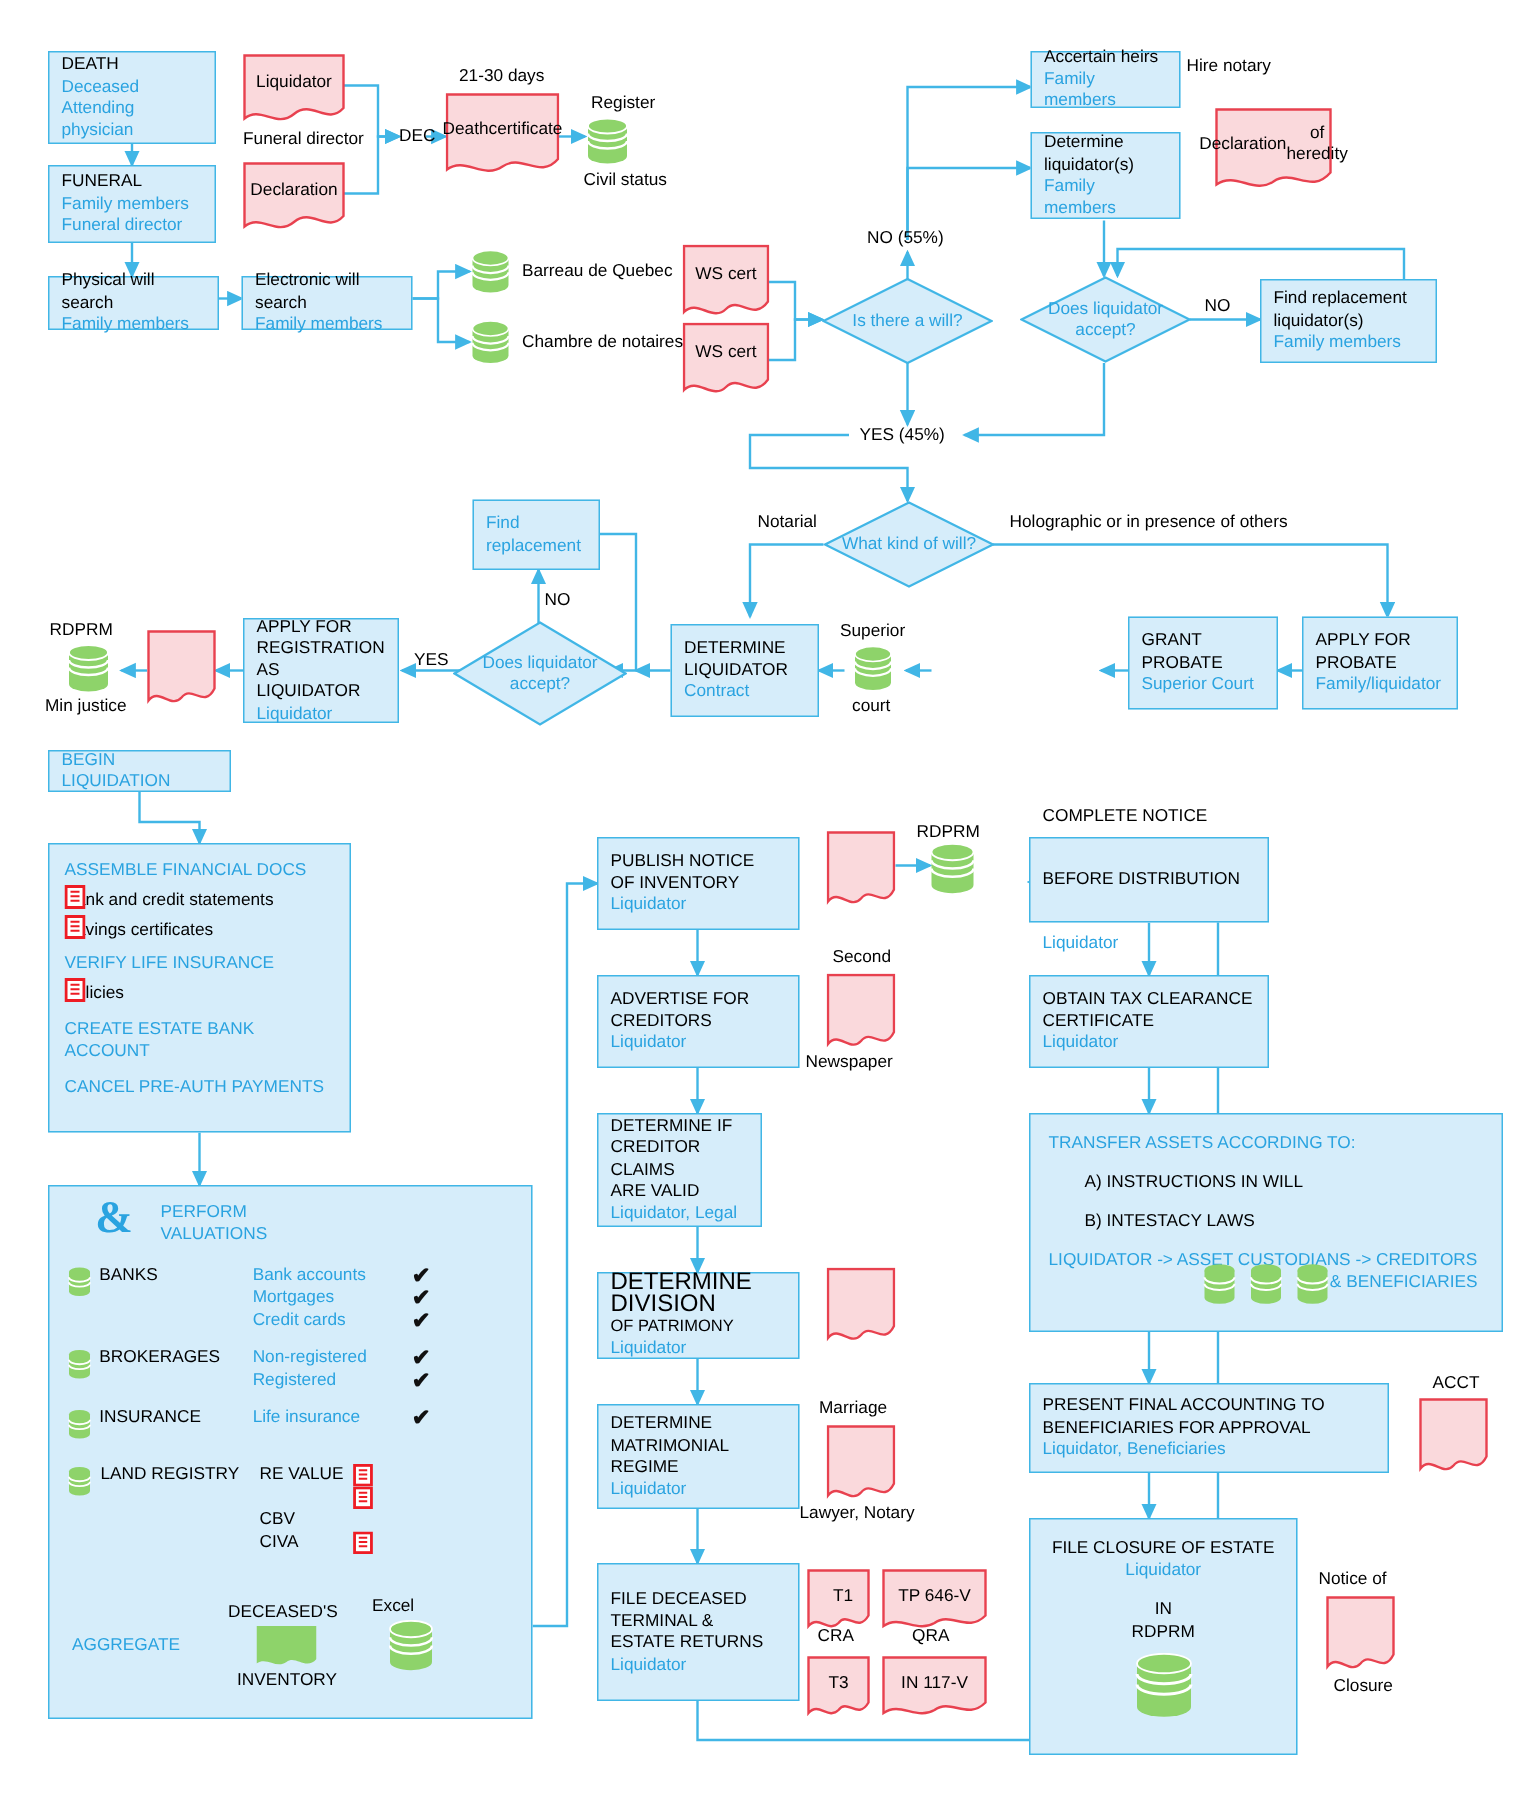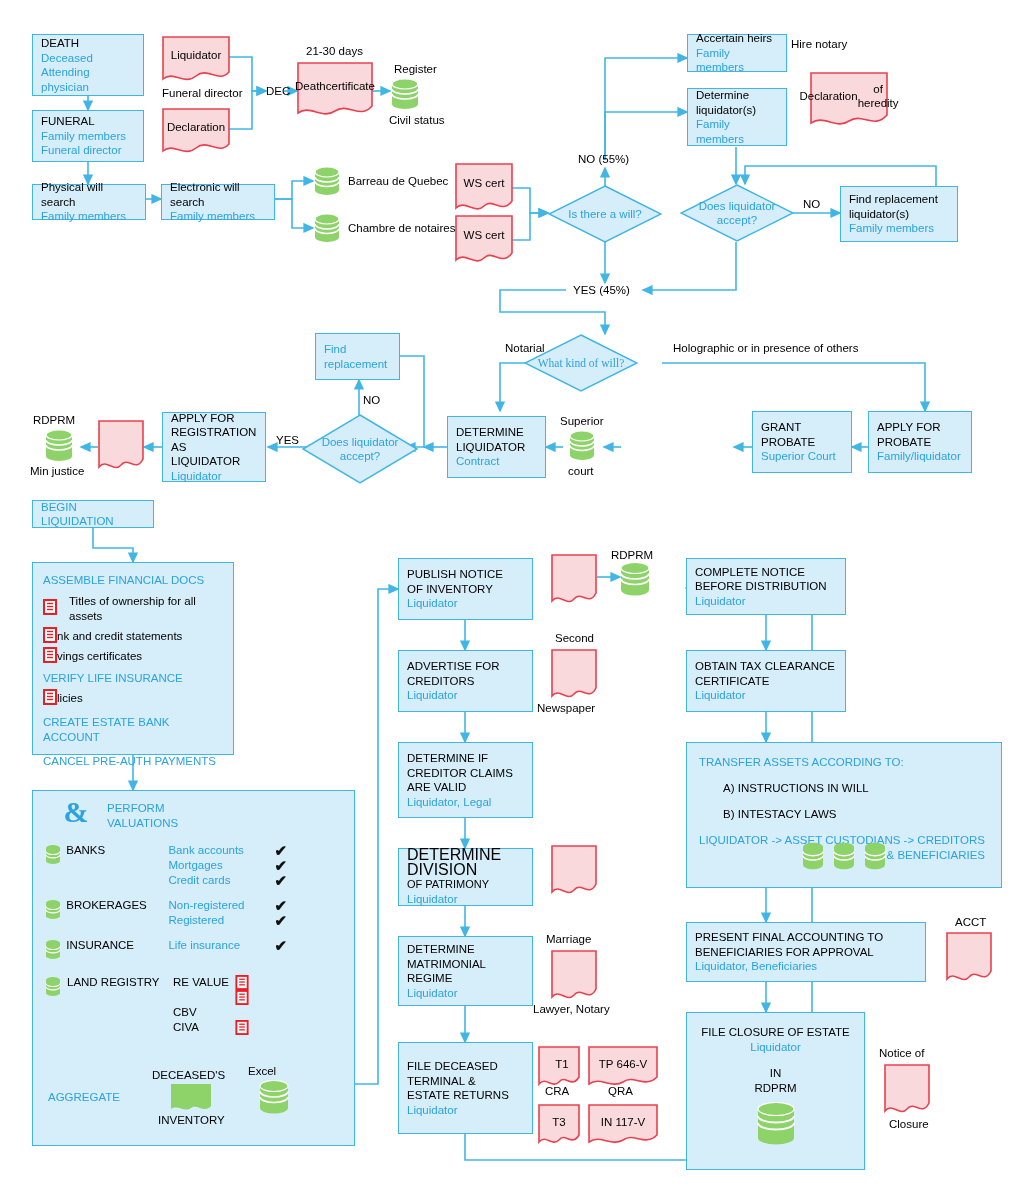--- a/index.html
+++ b/index.html
@@ -311,7 +311,7 @@
     <div class="s">Family members</div>
   </div>
 
-  <div class="diamond" style="left:524px;top:334px;width:114px;height:58px;font-family:Liberation Serif, serif;">
+  <div class="diamond" style="left:549px;top:334px;width:114px;height:58px;">
     <svg width="114" height="58" viewBox="0 0 114 58">
         <polygon points="57,1 113,29 57,57 1,29" fill="#d6edfa" stroke="#41b6e6" stroke-width="1.5"></polygon>
       </svg>

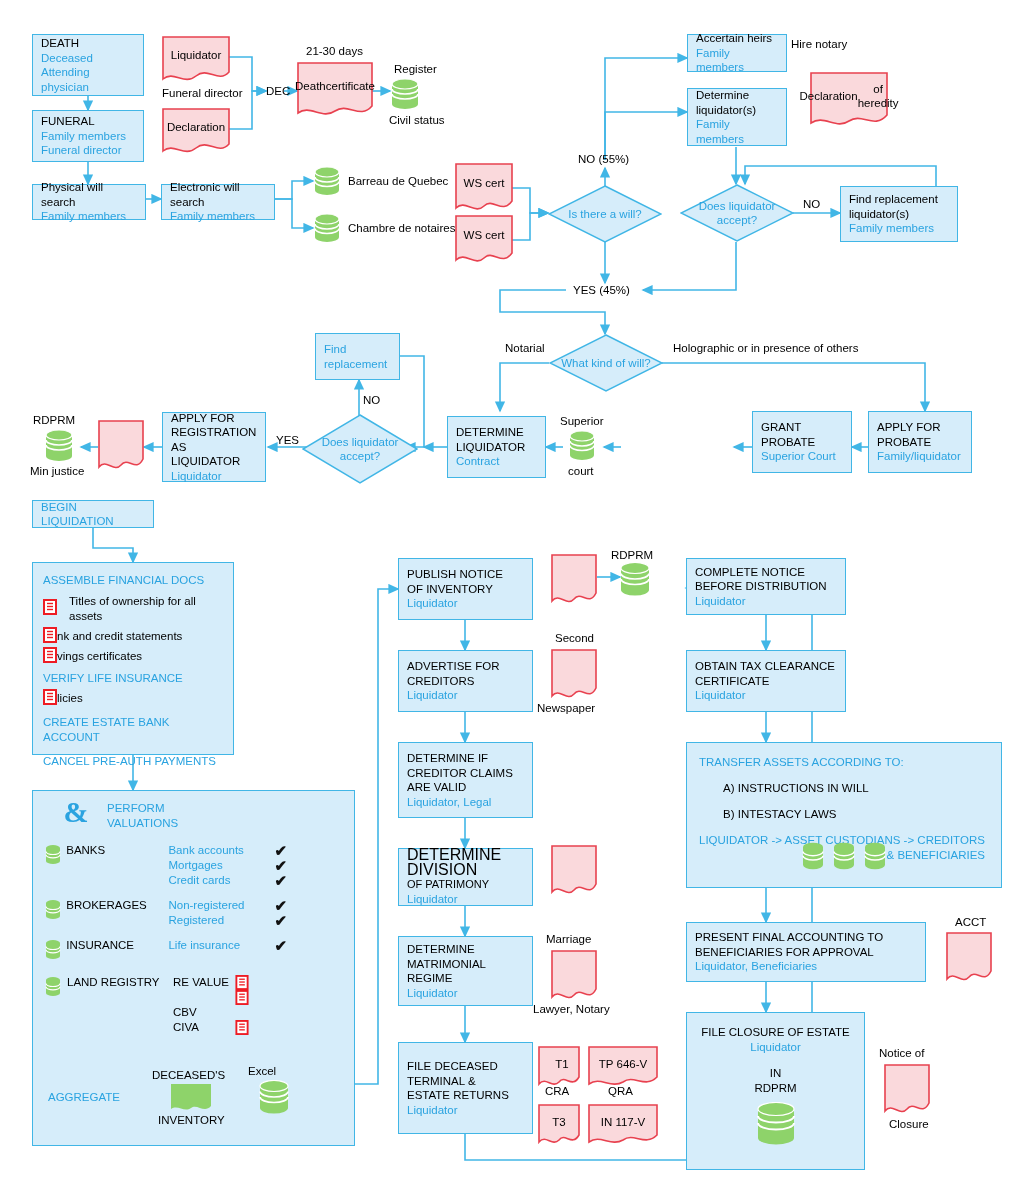--- a/index.html
+++ b/index.html
@@ -692,7 +692,7 @@
     <div class="dtxt" style="padding-bottom:7px;">IN 117-V</div>
   </div>
 
-  <div class="node pbox" style="left:686px;top:558px;width:160px;height:57px;">
+  <div class="node pbox" style="left:686px;top:558px;width:160px;height:57px;gap:28px;">
     <div class="t">COMPLETE NOTICE</div>
     <div class="t">BEFORE DISTRIBUTION</div>
     <div class="s">Liquidator</div>

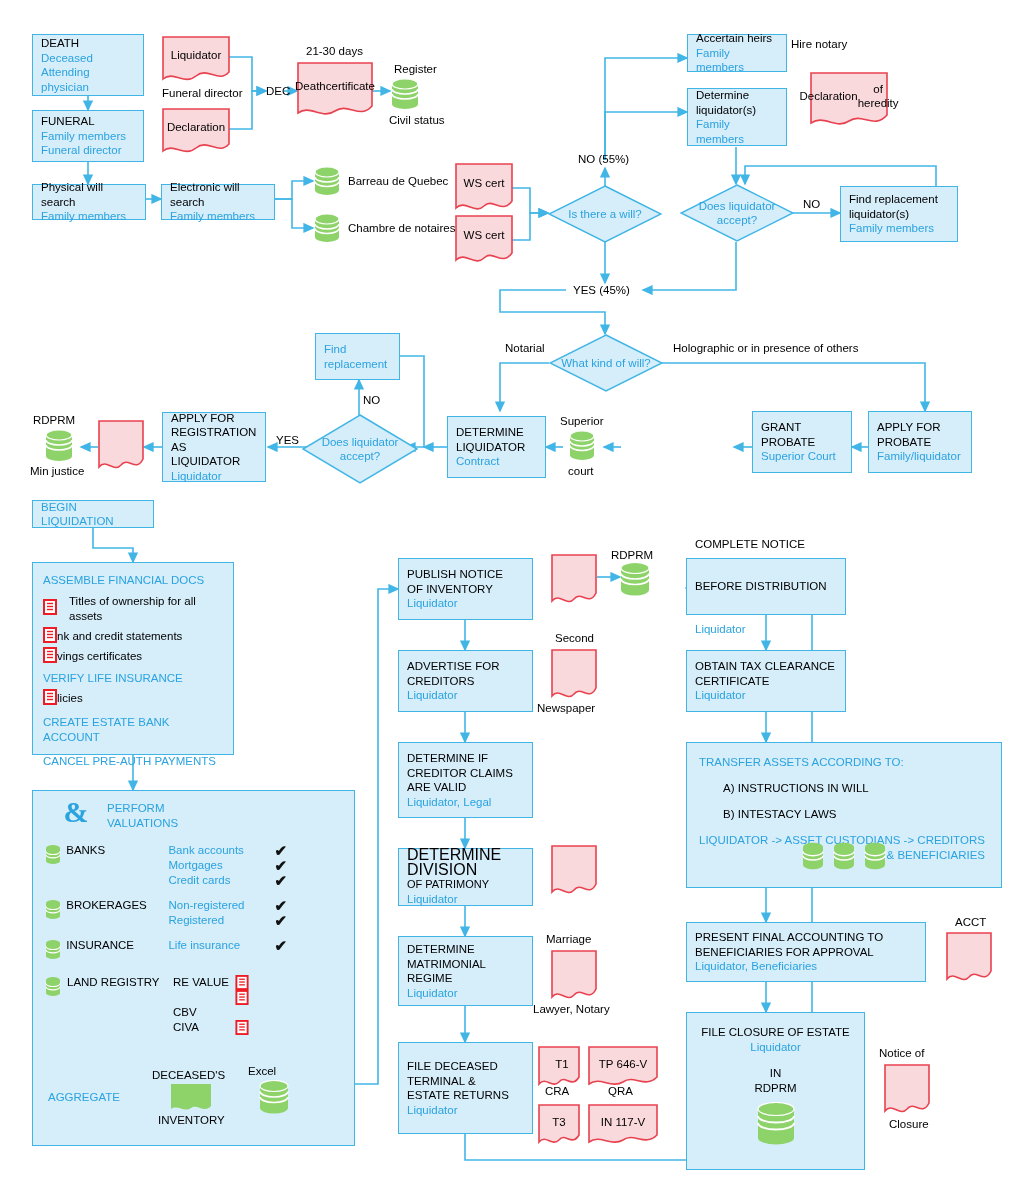--- a/index.html
+++ b/index.html
@@ -397,17 +397,6 @@
 
   <div class="panel" style="left:32px;top:562px;width:202px;height:193px;padding:10px 10px;">
     <div class="hd">ASSEMBLE FINANCIAL DOCS</div>
-    <div style="display:flex;align-items:center;gap:12px;margin-top:6px;">
-      <span class="listicon" style="position:relative;">
-        <svg width="14" height="16" viewBox="0 0 14 16">
-            <rect x="1" y="1" width="12" height="14" fill="#fff" stroke="#ee1c24" stroke-width="2"></rect>
-            <line x1="4" y1="4.5" x2="10" y2="4.5" stroke="#ee1c24" stroke-width="1.4"></line>
-            <line x1="4" y1="7.5" x2="10" y2="7.5" stroke="#ee1c24" stroke-width="1.4"></line>
-            <line x1="4" y1="10.5" x2="10" y2="10.5" stroke="#ee1c24" stroke-width="1.4"></line>
-          </svg>
-      </span>
-      <span class="it">Titles of ownership for all assets</span>
-    </div>
     <div style="display:flex;align-items:center;gap:12px;margin-top:5px;">
       <span class="listicon">
         <svg width="14" height="16" viewBox="0 0 14 16">

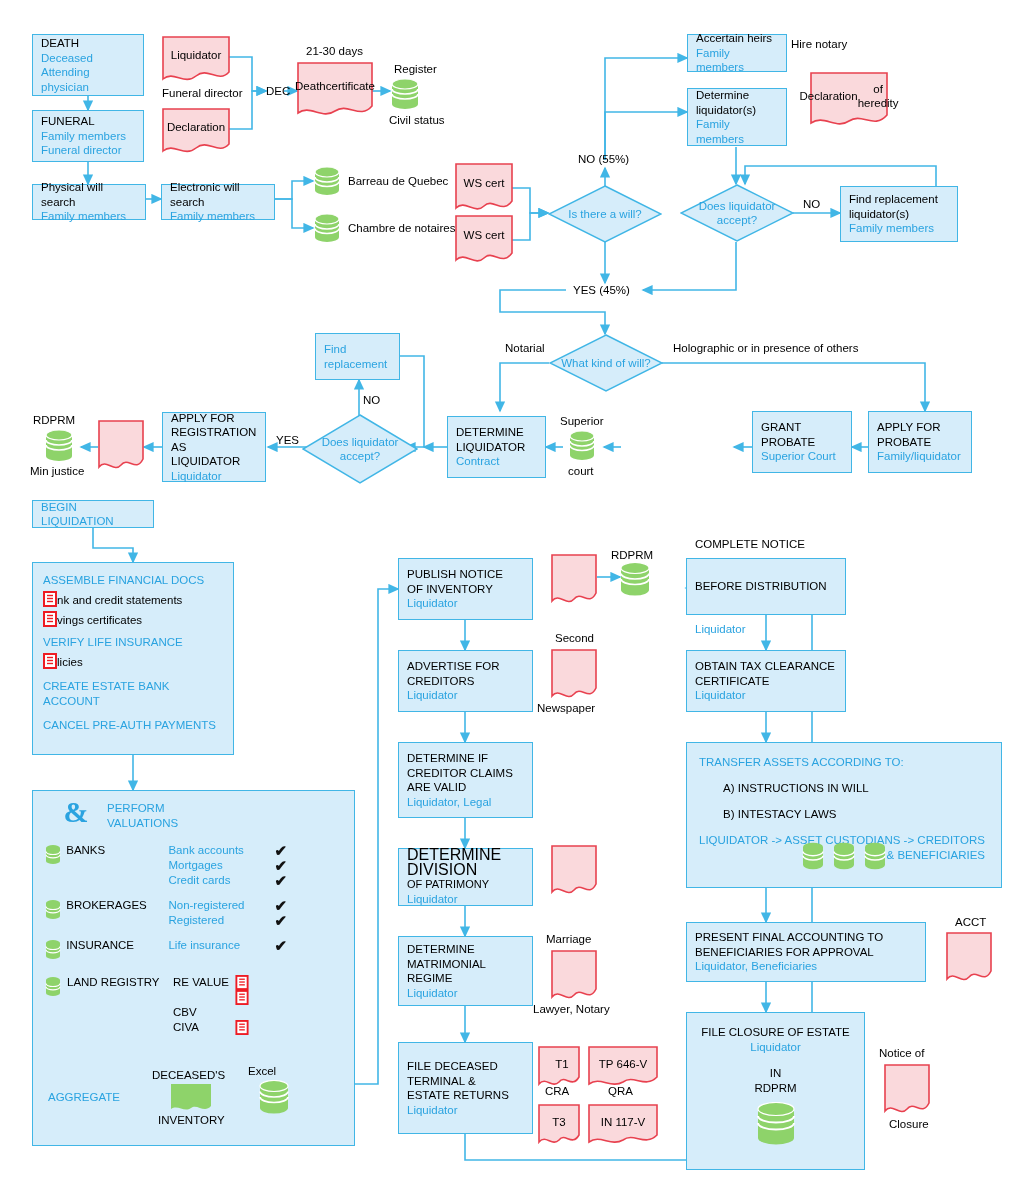--- a/index.html
+++ b/index.html
@@ -610,7 +610,7 @@
   </div>
   <div class="lbl" style="left:537px;top:701px;">Newspaper</div>
 
-  <div class="node pbox" style="left:398px;top:742px;width:135px;height:76px;">
+  <div class="node pbox" style="left:398px;top:742px;width:110px;height:76px;">
     <div class="t">DETERMINE IF</div>
     <div class="t">CREDITOR CLAIMS</div>
     <div class="t">ARE VALID</div>

